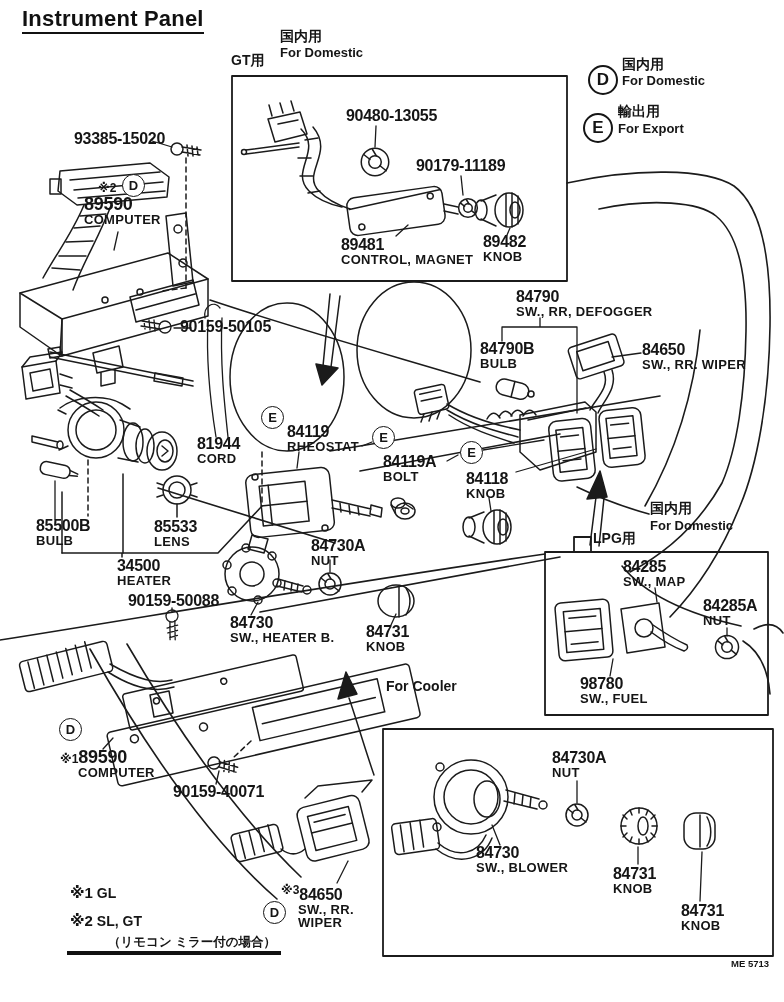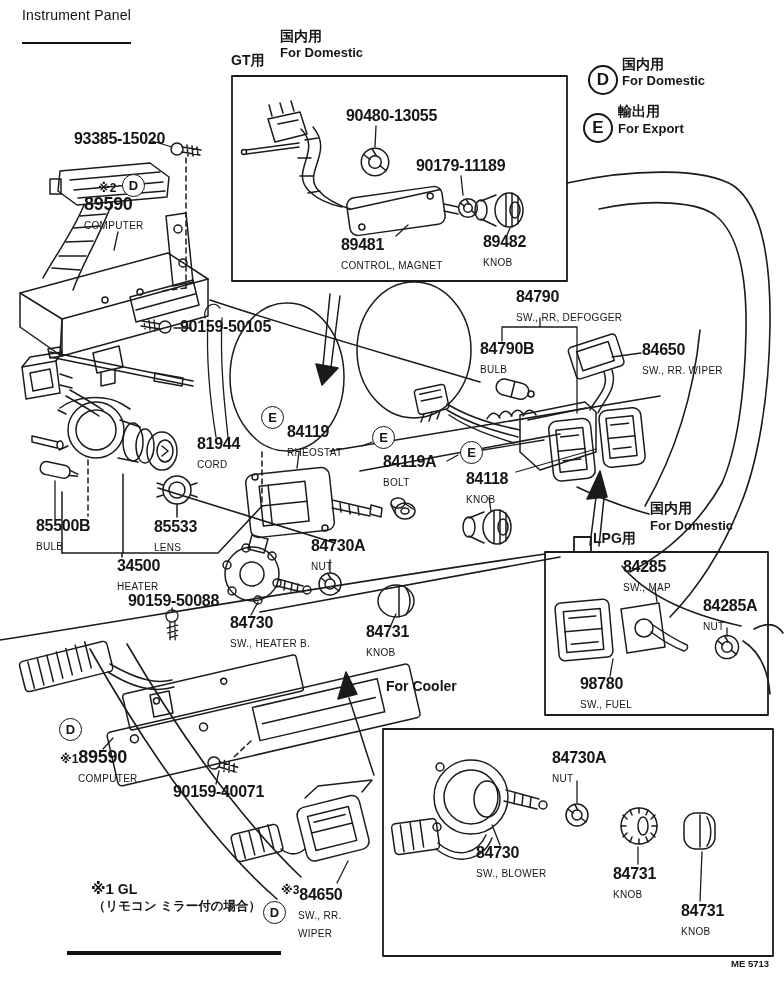--- a/index.html
+++ b/index.html
@@ -13,7 +13,7 @@
   .marker{font-weight:700;font-size:12px;color:#151515;}
   .jp{font-weight:700;font-size:14px;color:#151515;}
   .en{font-weight:700;font-size:13px;color:#151515;}
-  .title{font-weight:400;font-size:14px;letter-spacing:0.2px;border-bottom:2.5px solid #111;padding-bottom:20px;}
+  .title{font-weight:700;font-size:22px;letter-spacing:0.2px;border-bottom:2.5px solid #111;padding-bottom:2px;}
   .circ{position:absolute;border:2px solid #151515;border-radius:50%;display:flex;align-items:center;justify-content:center;
         font-weight:700;color:#151515;background:#fff;box-sizing:border-box;}
   .circ.big{width:30px;height:30px;font-size:17px;}

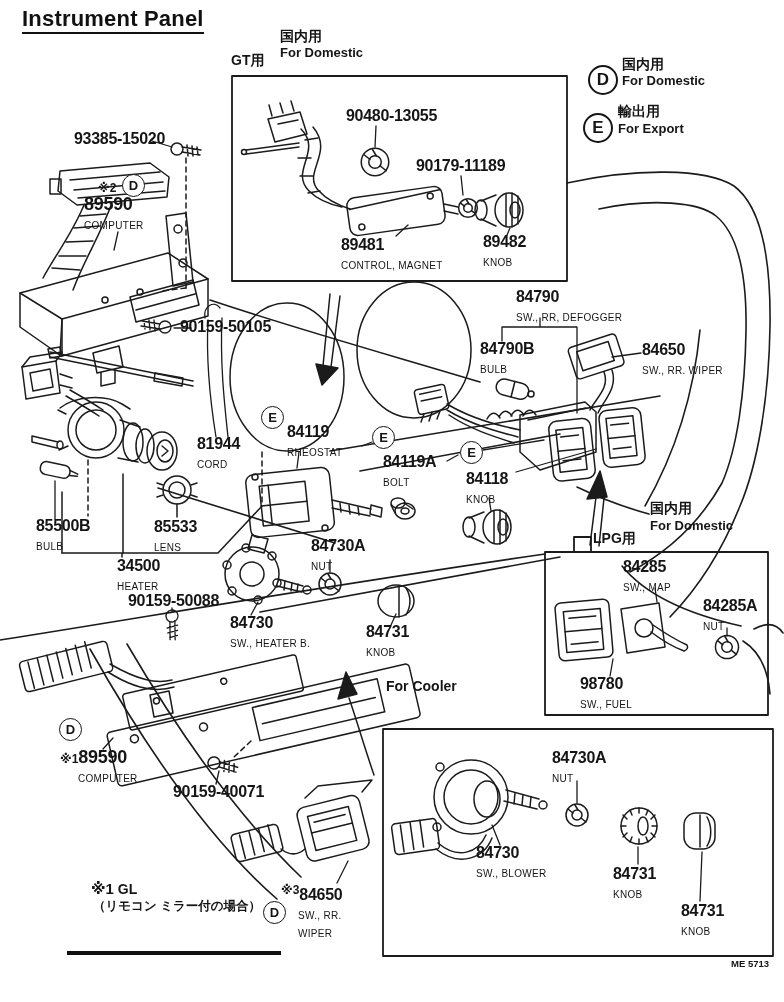--- a/index.html
+++ b/index.html
@@ -9,7 +9,7 @@
   svg.art *{vector-effect:non-scaling-stroke;}
   .lbl{position:absolute;white-space:nowrap;line-height:1;}
   .code{font-weight:700;font-size:16px;letter-spacing:-0.3px;color:#151515;}
-  .nm{font-weight:400;font-size:10px;letter-spacing:0.3px;margin-top:8px;color:#151515;}
+  .nm{font-weight:700;font-size:13px;letter-spacing:0.3px;margin-top:0;color:#151515;}
   .marker{font-weight:700;font-size:12px;color:#151515;}
   .jp{font-weight:700;font-size:14px;color:#151515;}
   .en{font-weight:700;font-size:13px;color:#151515;}

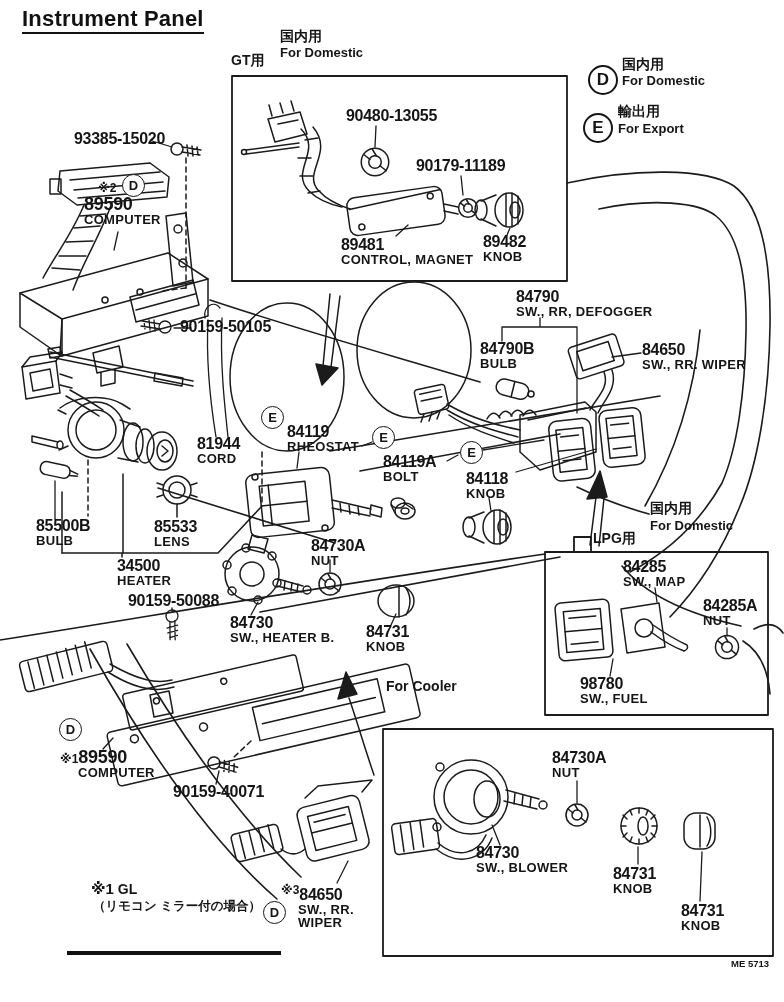--- a/index.html
+++ b/index.html
@@ -18,7 +18,7 @@
         font-weight:700;color:#151515;background:#fff;box-sizing:border-box;}
   .circ.big{width:30px;height:30px;font-size:17px;}
   .circ.sm{width:23px;height:23px;font-size:13px;border-width:1.8px;}
-  .fnline{font-weight:700;font-size:14px;line-height:20px;color:#151515;margin-left:21px;}
+  .fnline{font-weight:700;font-size:14px;line-height:28px;color:#151515;}
   .fnline .marker{font-size:15px;}
   .fnote{font-weight:700;font-size:12.5px;color:#151515;}
   .bar{position:absolute;background:#111;}

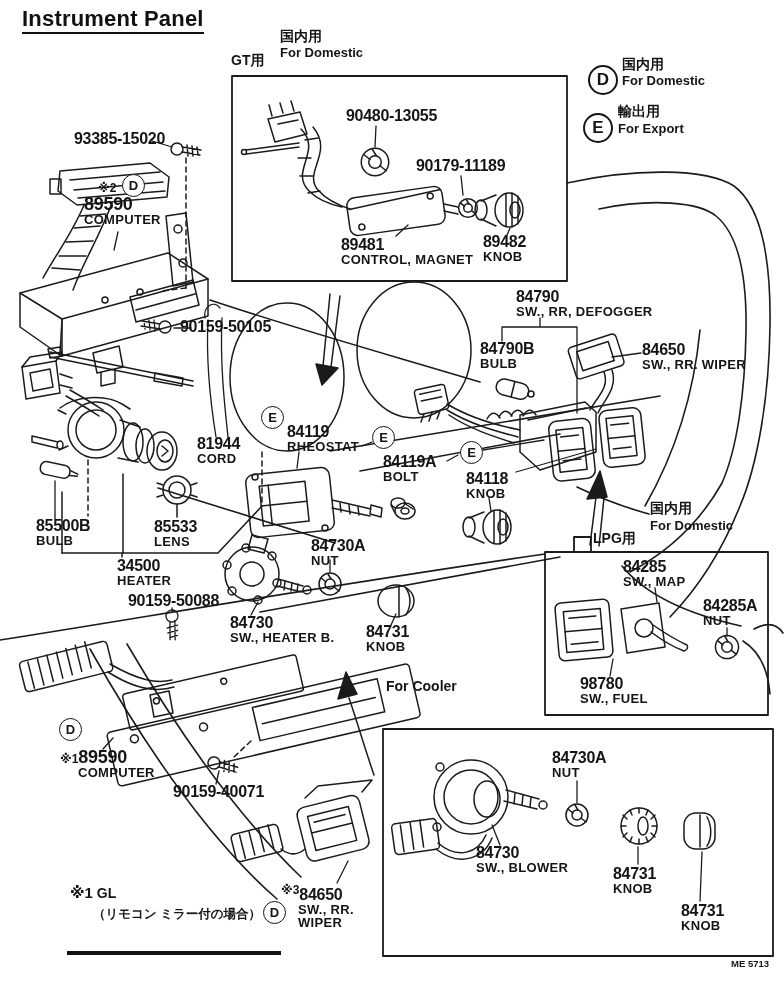--- a/index.html
+++ b/index.html
@@ -535,6 +535,7 @@
 
   <div class="lbl" style="left:70px;top:879px">
     <div class="fnline"><span class="marker">※1</span> <span>GL</span></div>
+    <div class="fnline"><span class="marker">※2</span> <span>SL, GT</span></div>
     <div class="fnote" style="margin-left:23px;margin-top:1px">（リモコン ミラー付の場合）</div>
   </div>
   <div class="bar" style="left:67px;top:951px;width:214px;height:4px"></div>

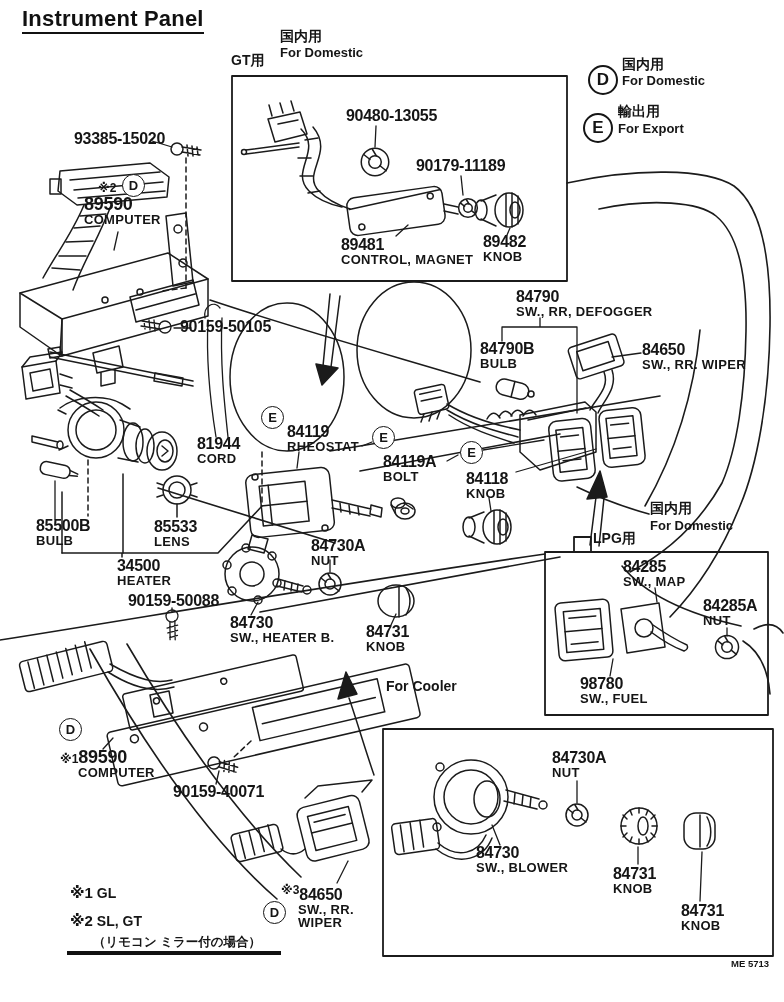--- a/index.html
+++ b/index.html
@@ -536,7 +536,7 @@
   <div class="lbl" style="left:70px;top:879px">
     <div class="fnline"><span class="marker">※1</span> <span>GL</span></div>
     <div class="fnline"><span class="marker">※2</span> <span>SL, GT</span></div>
-    <div class="fnote" style="margin-left:23px;margin-top:1px">（リモコン ミラー付の場合）</div>
+    <div class="fnote" style="margin-left:38px;margin-top:1px">（リモコン ミラー付の場合）</div>
   </div>
   <div class="bar" style="left:67px;top:951px;width:214px;height:4px"></div>
 

